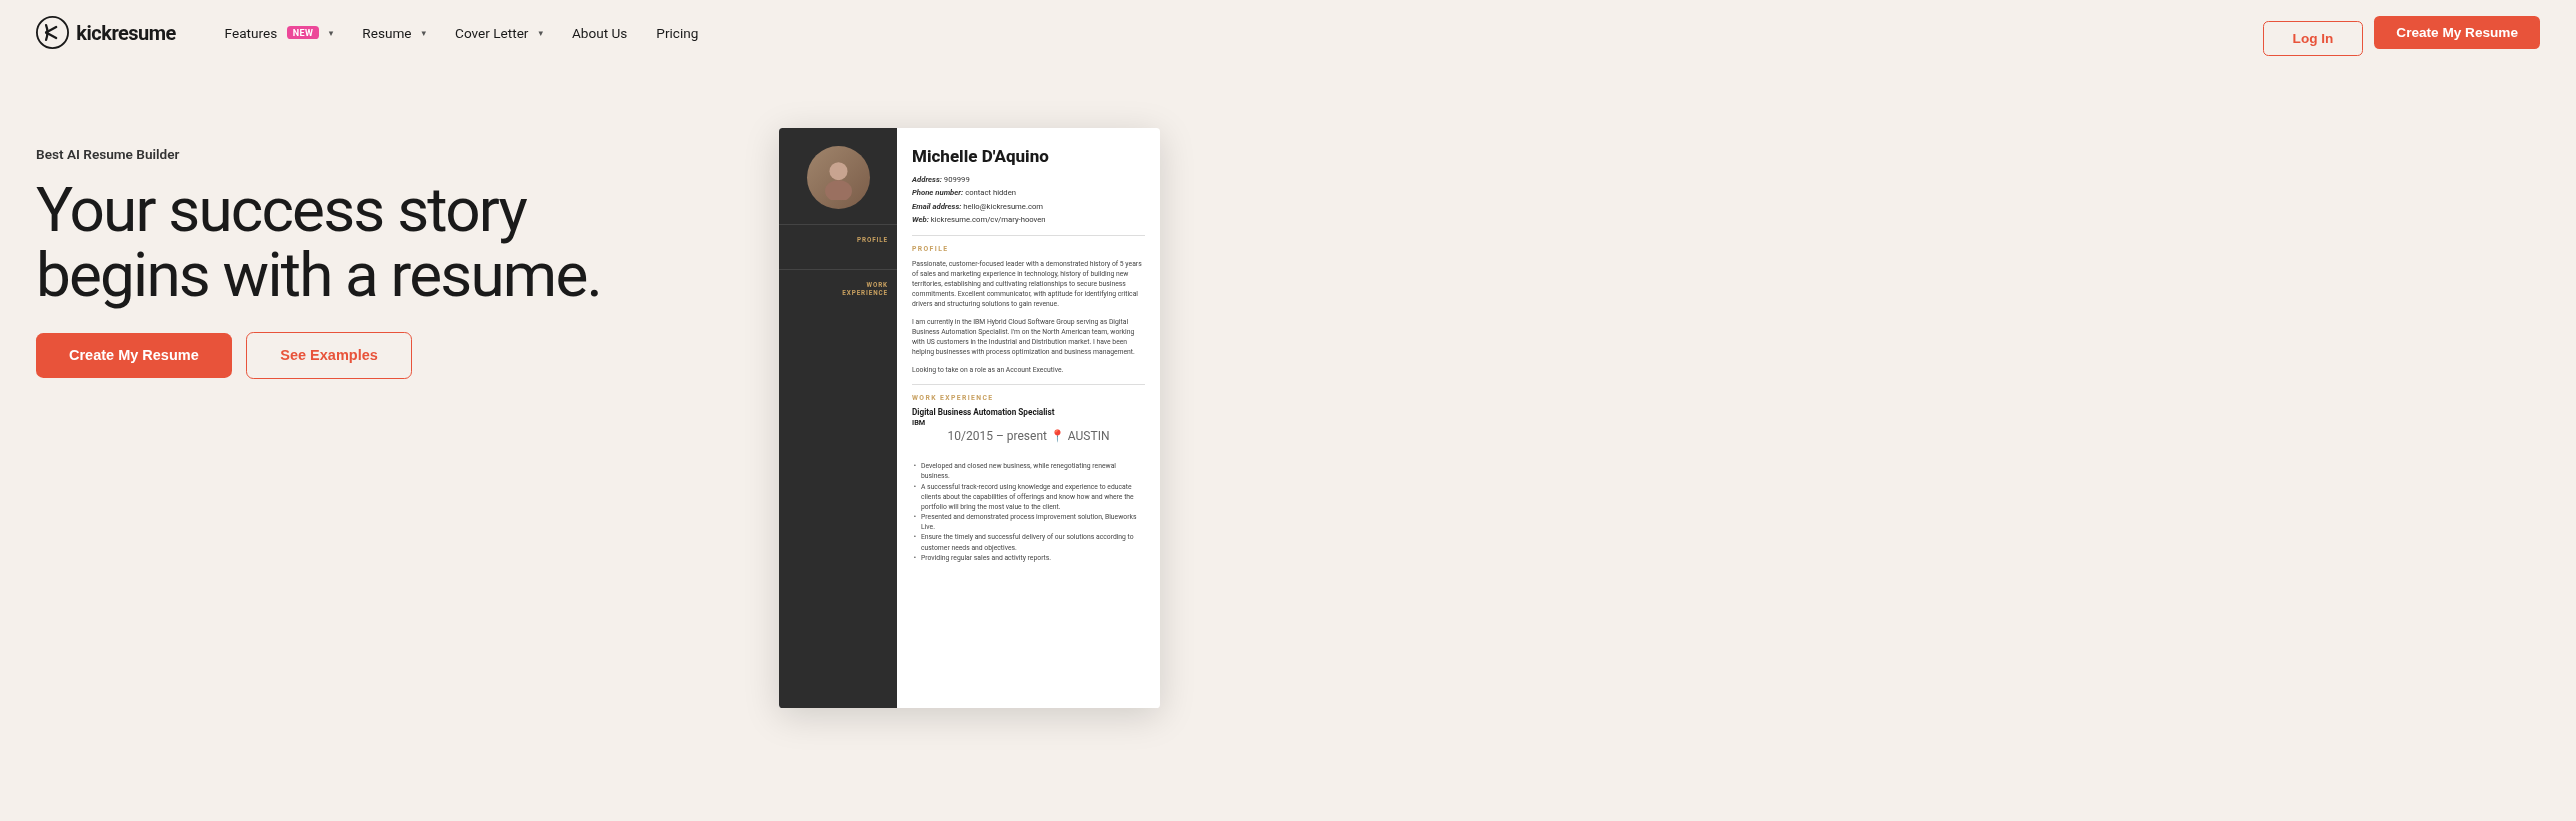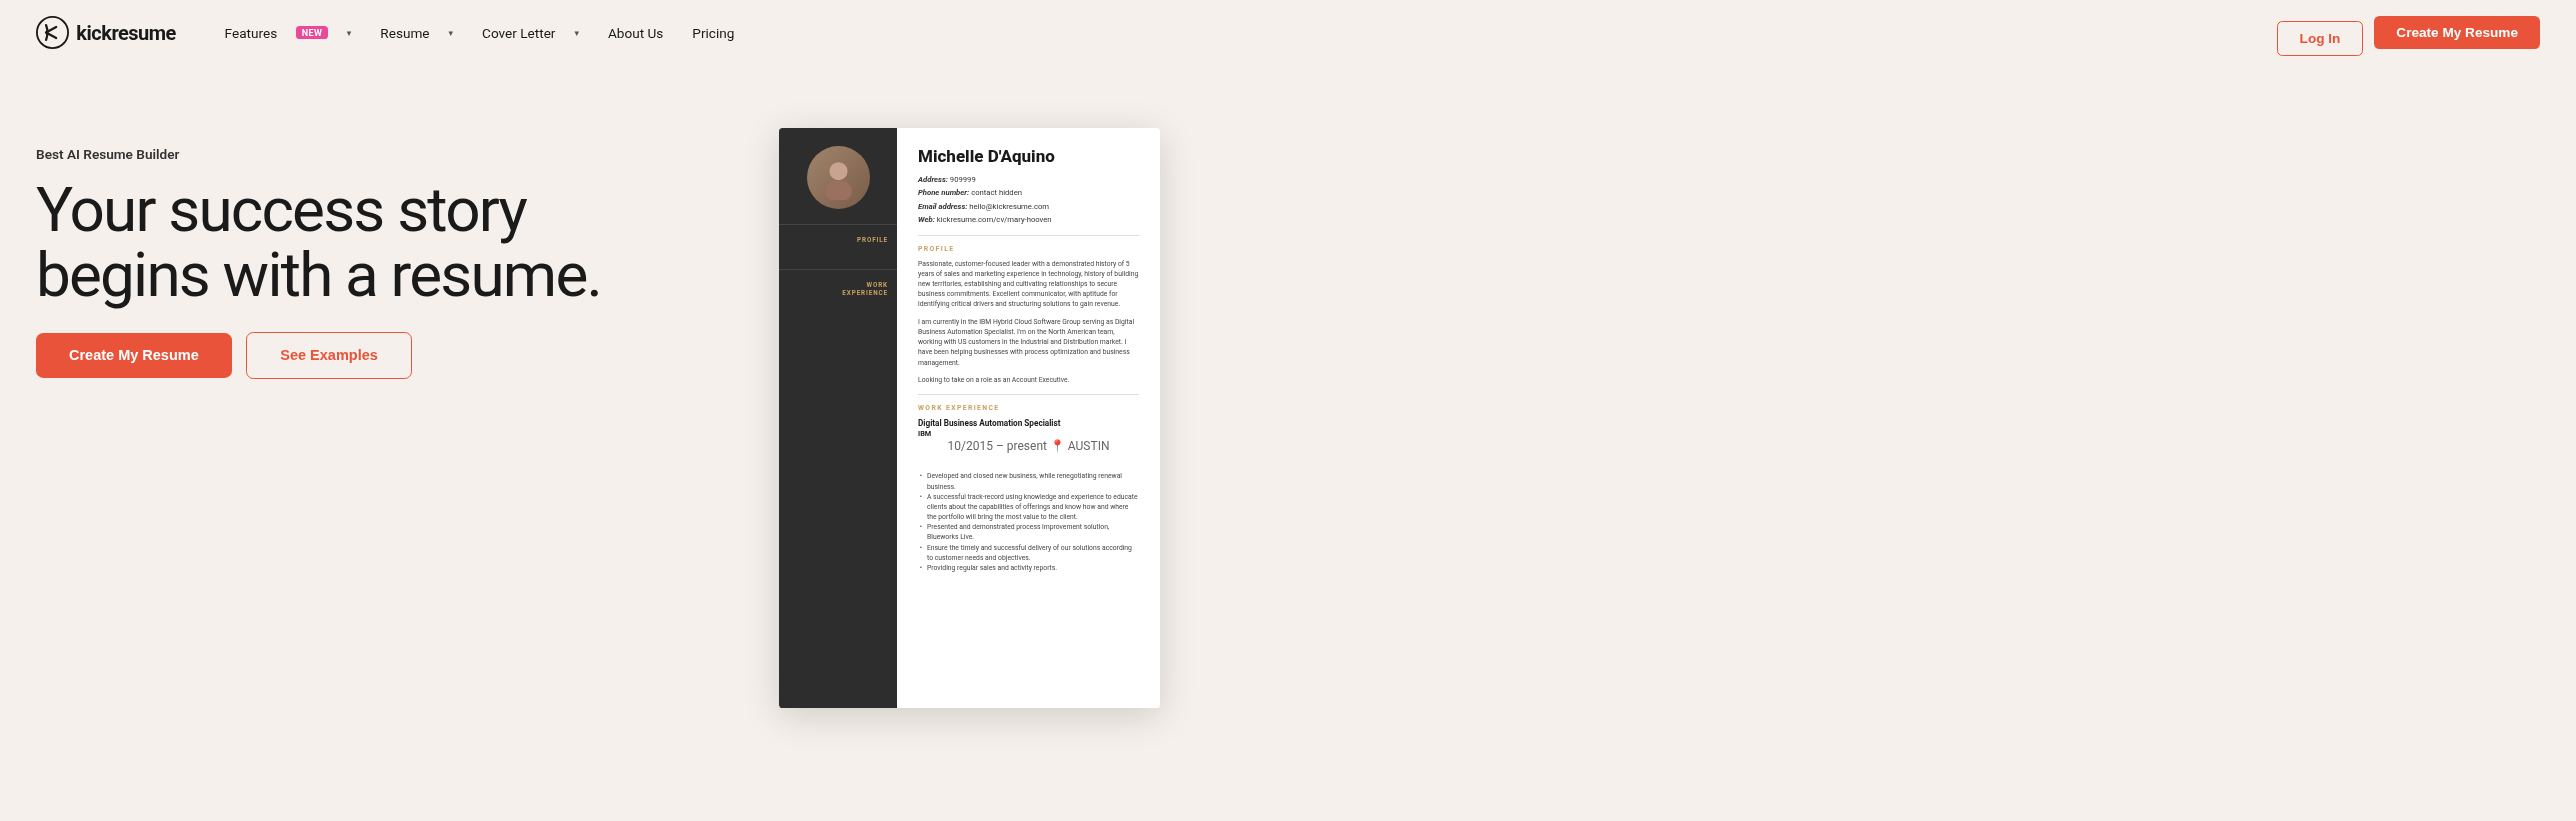--- a/index.html
+++ b/index.html
@@ -50,7 +50,7 @@
     .nav-item {
       display: flex;
       align-items: center;
-      gap: 19px;
+      gap: 10px;
       padding: 7.3px 12.7px;
       font-size: 13.6px;
       color: #1a1a1a;

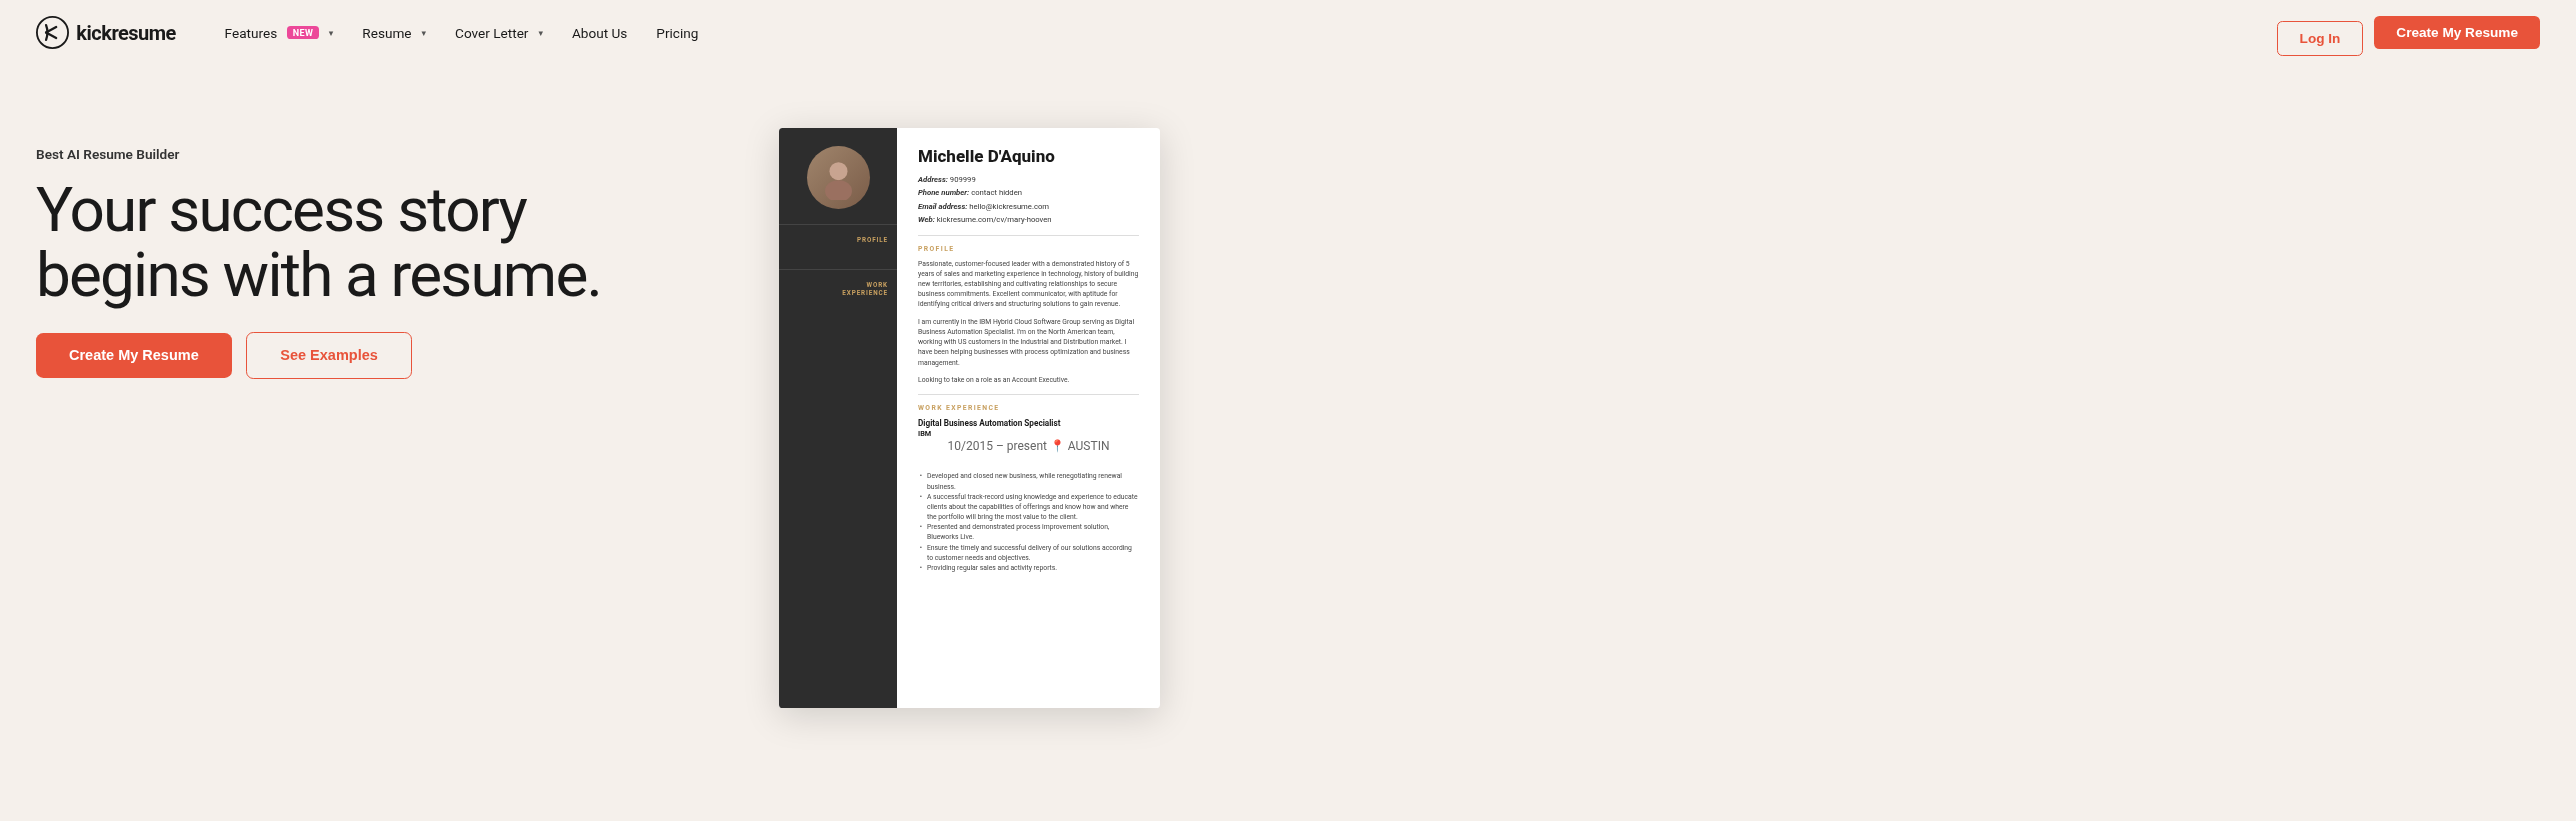--- a/index.html
+++ b/index.html
@@ -78,7 +78,7 @@
       gap: 11px;
     }
     .btn-login {
-      padding: 9px 22px;
+      padding: 9px 29px;
       border: 1.8px solid #e8533a;
       background: transparent;
       color: #e8533a;

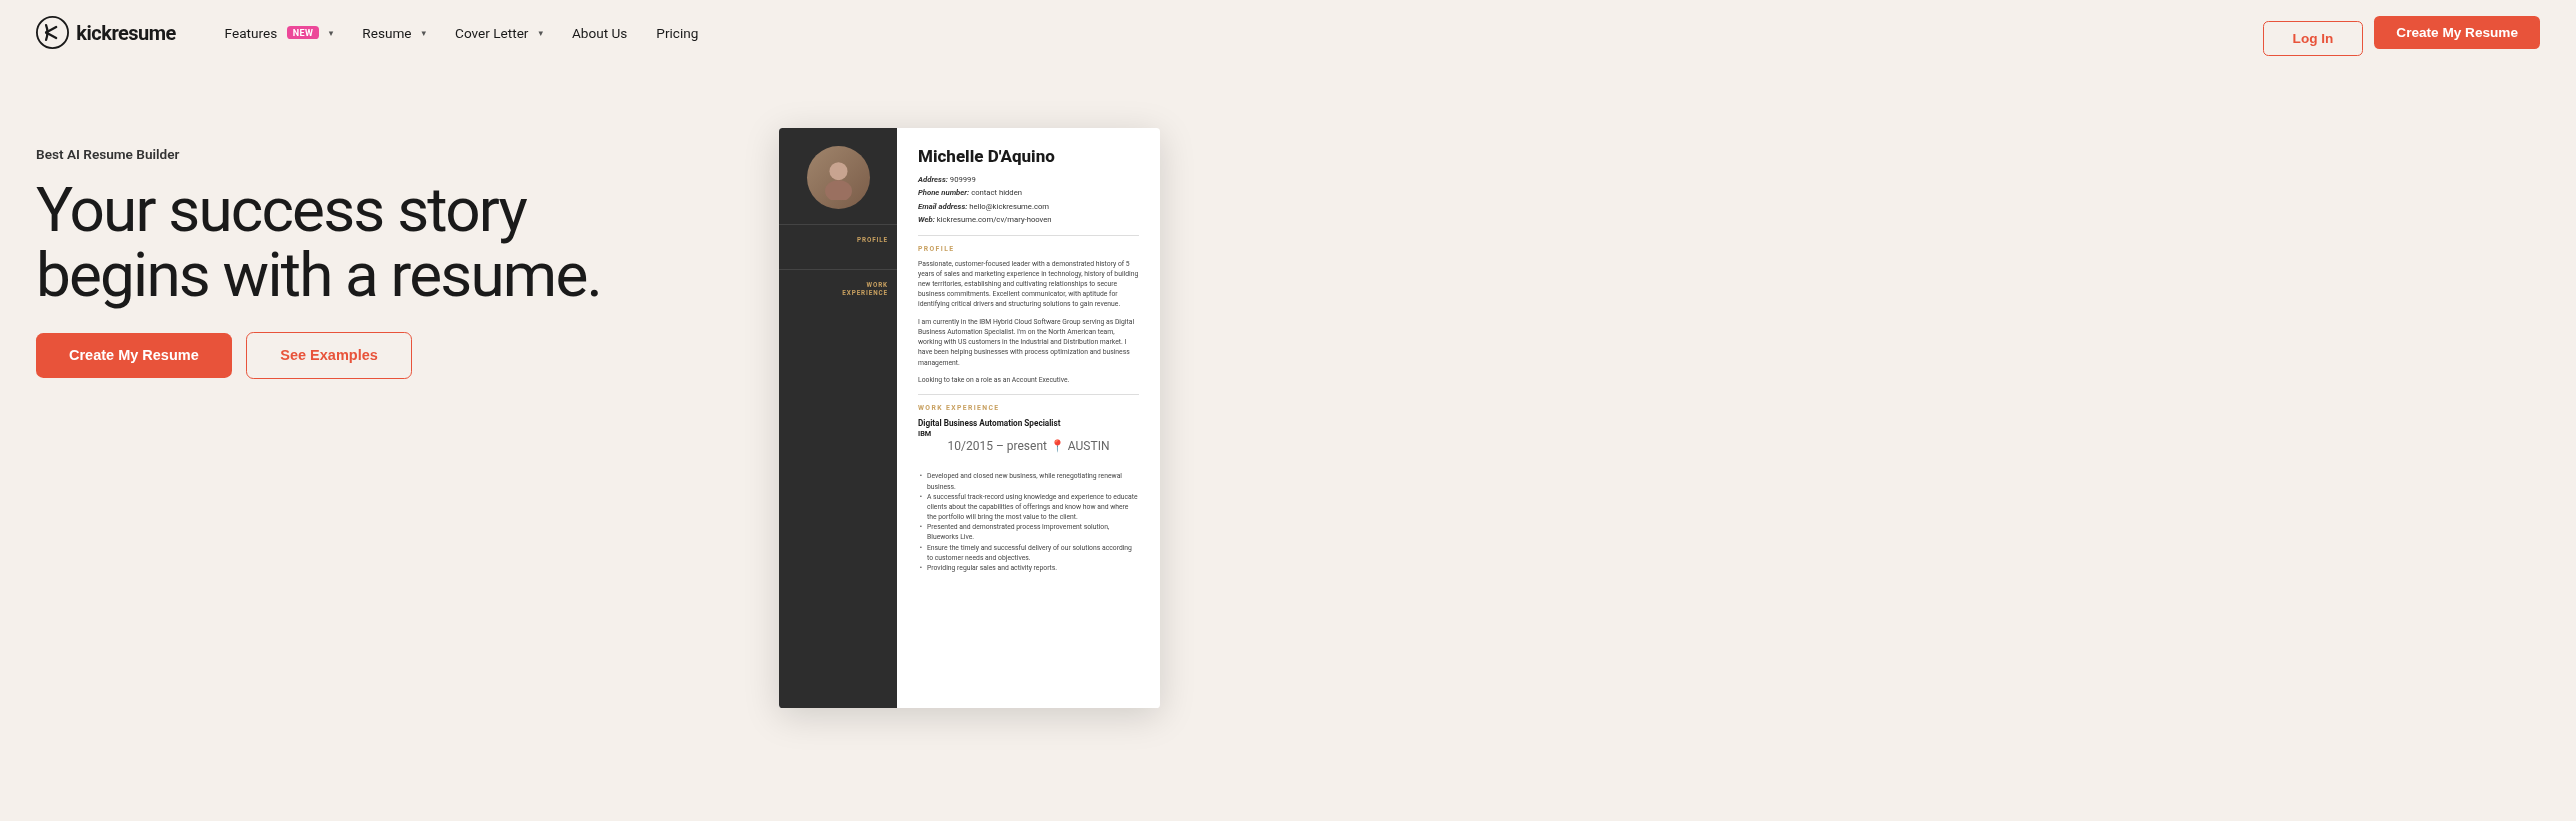--- a/index.html
+++ b/index.html
@@ -179,7 +179,7 @@
     }
     .resume-main {
       flex: 1;
-      padding: 18px 21px;
+      padding: 18px 15px;
     }
     .resume-body {
       display: flex;

